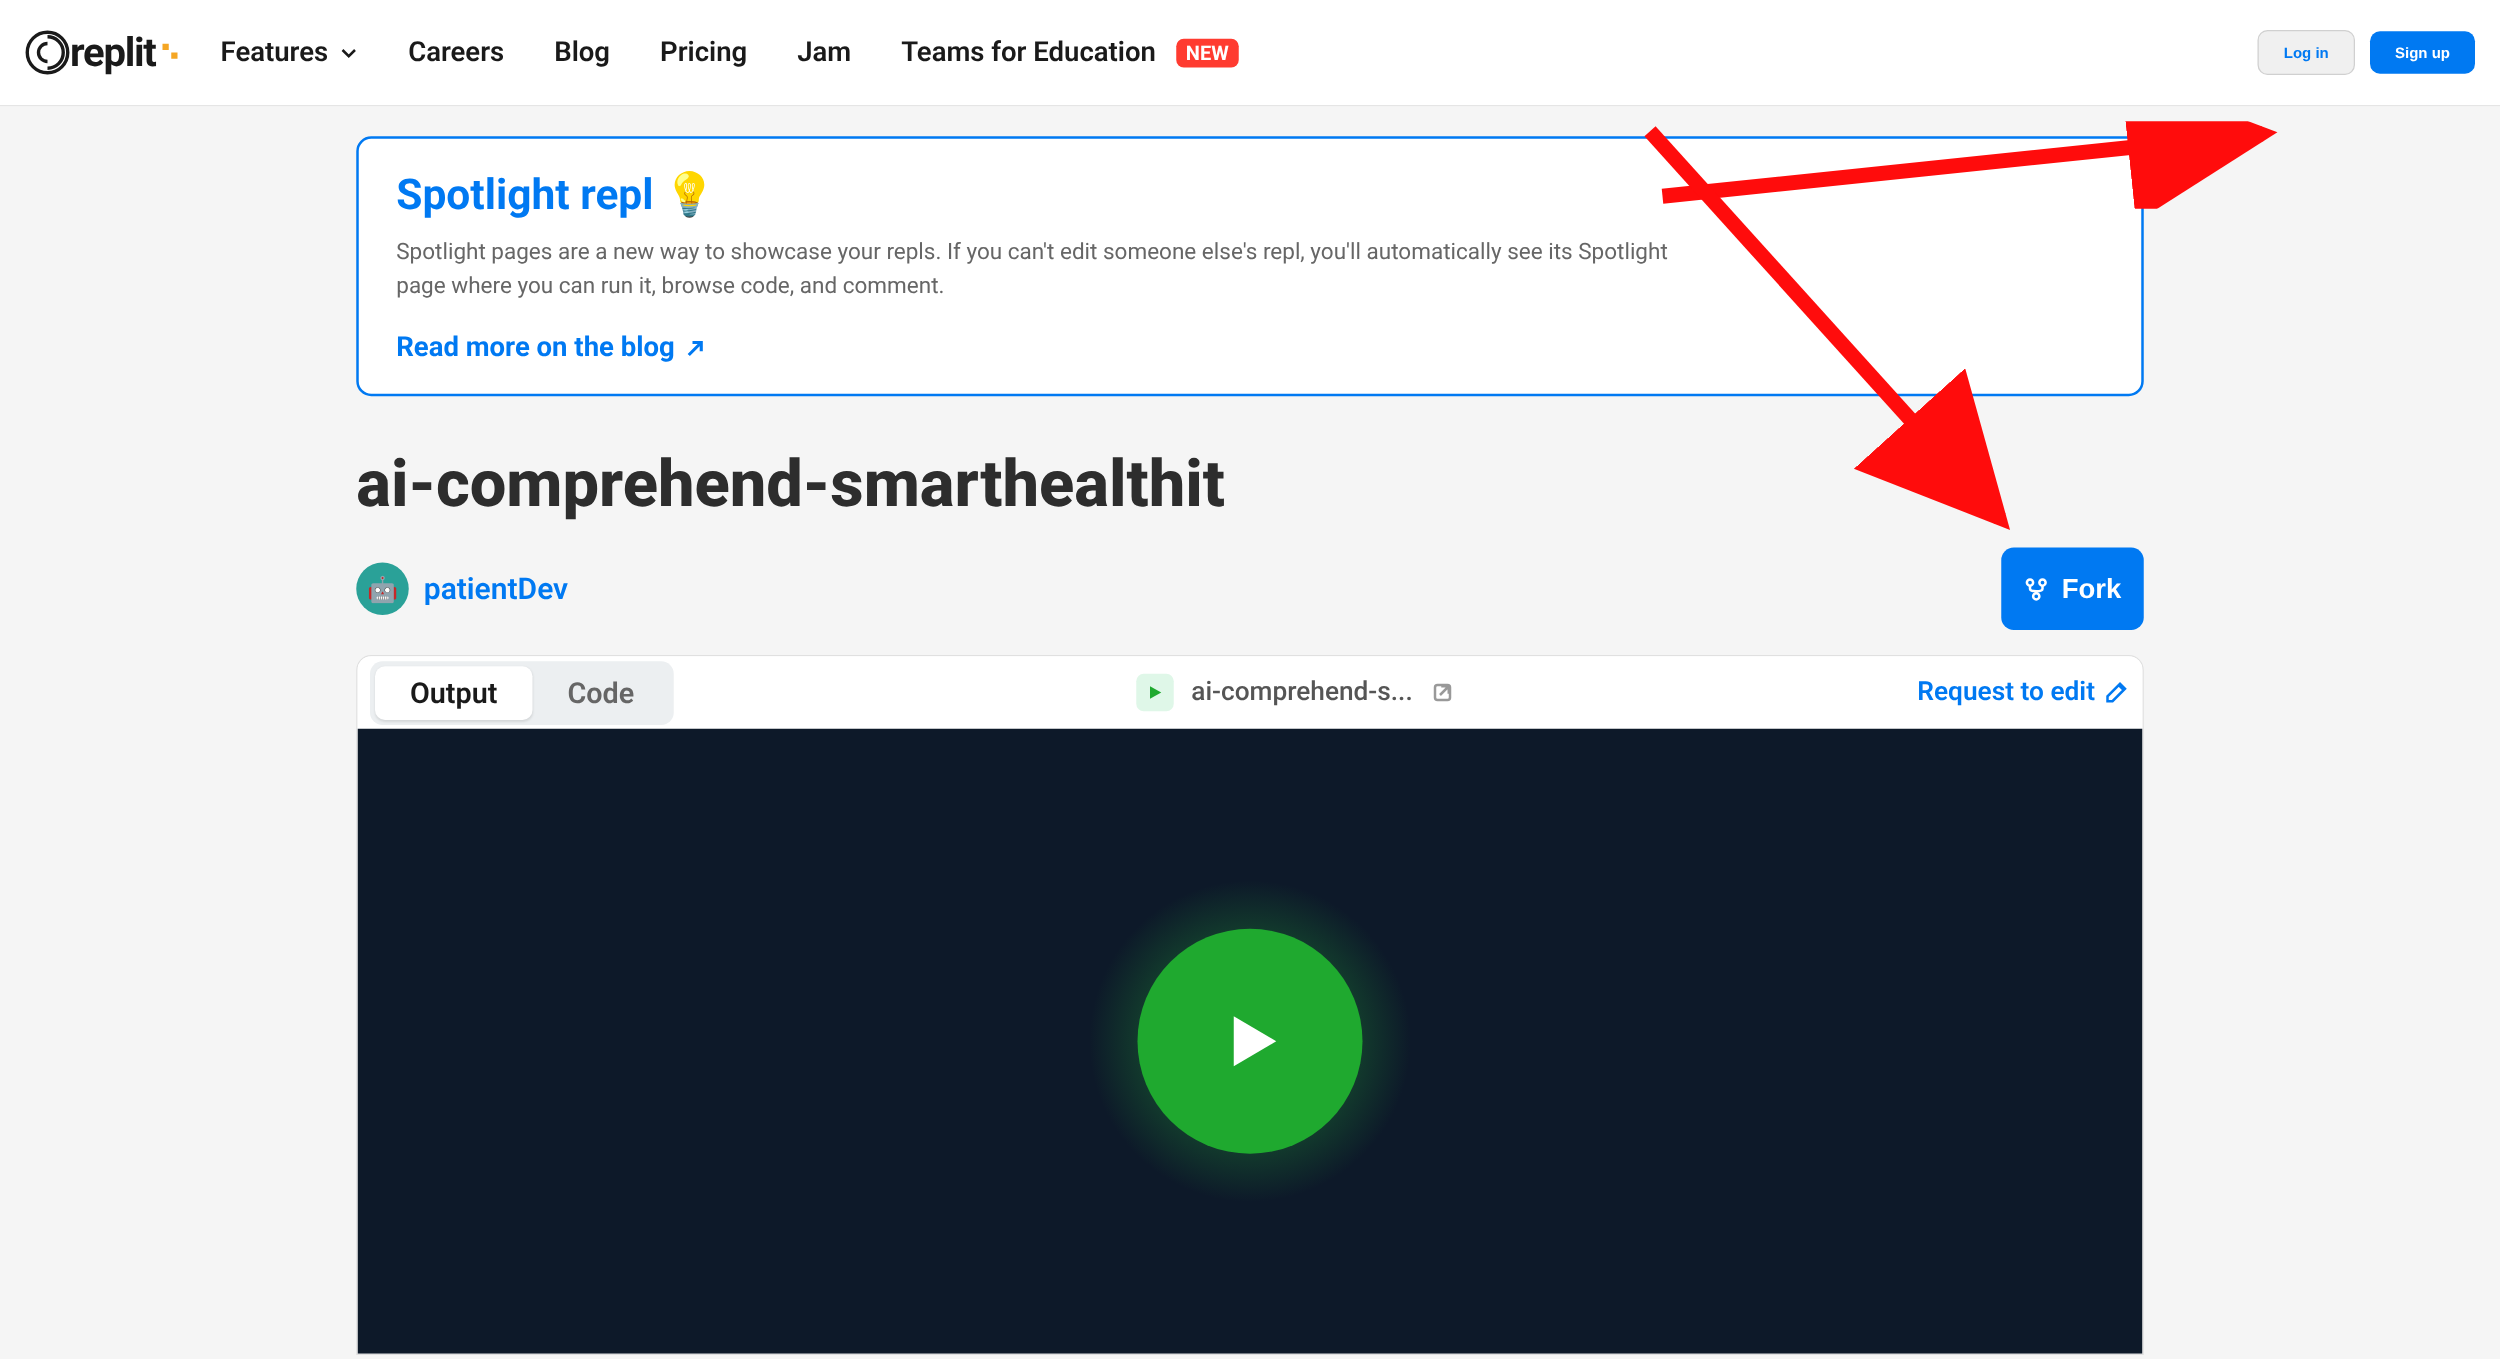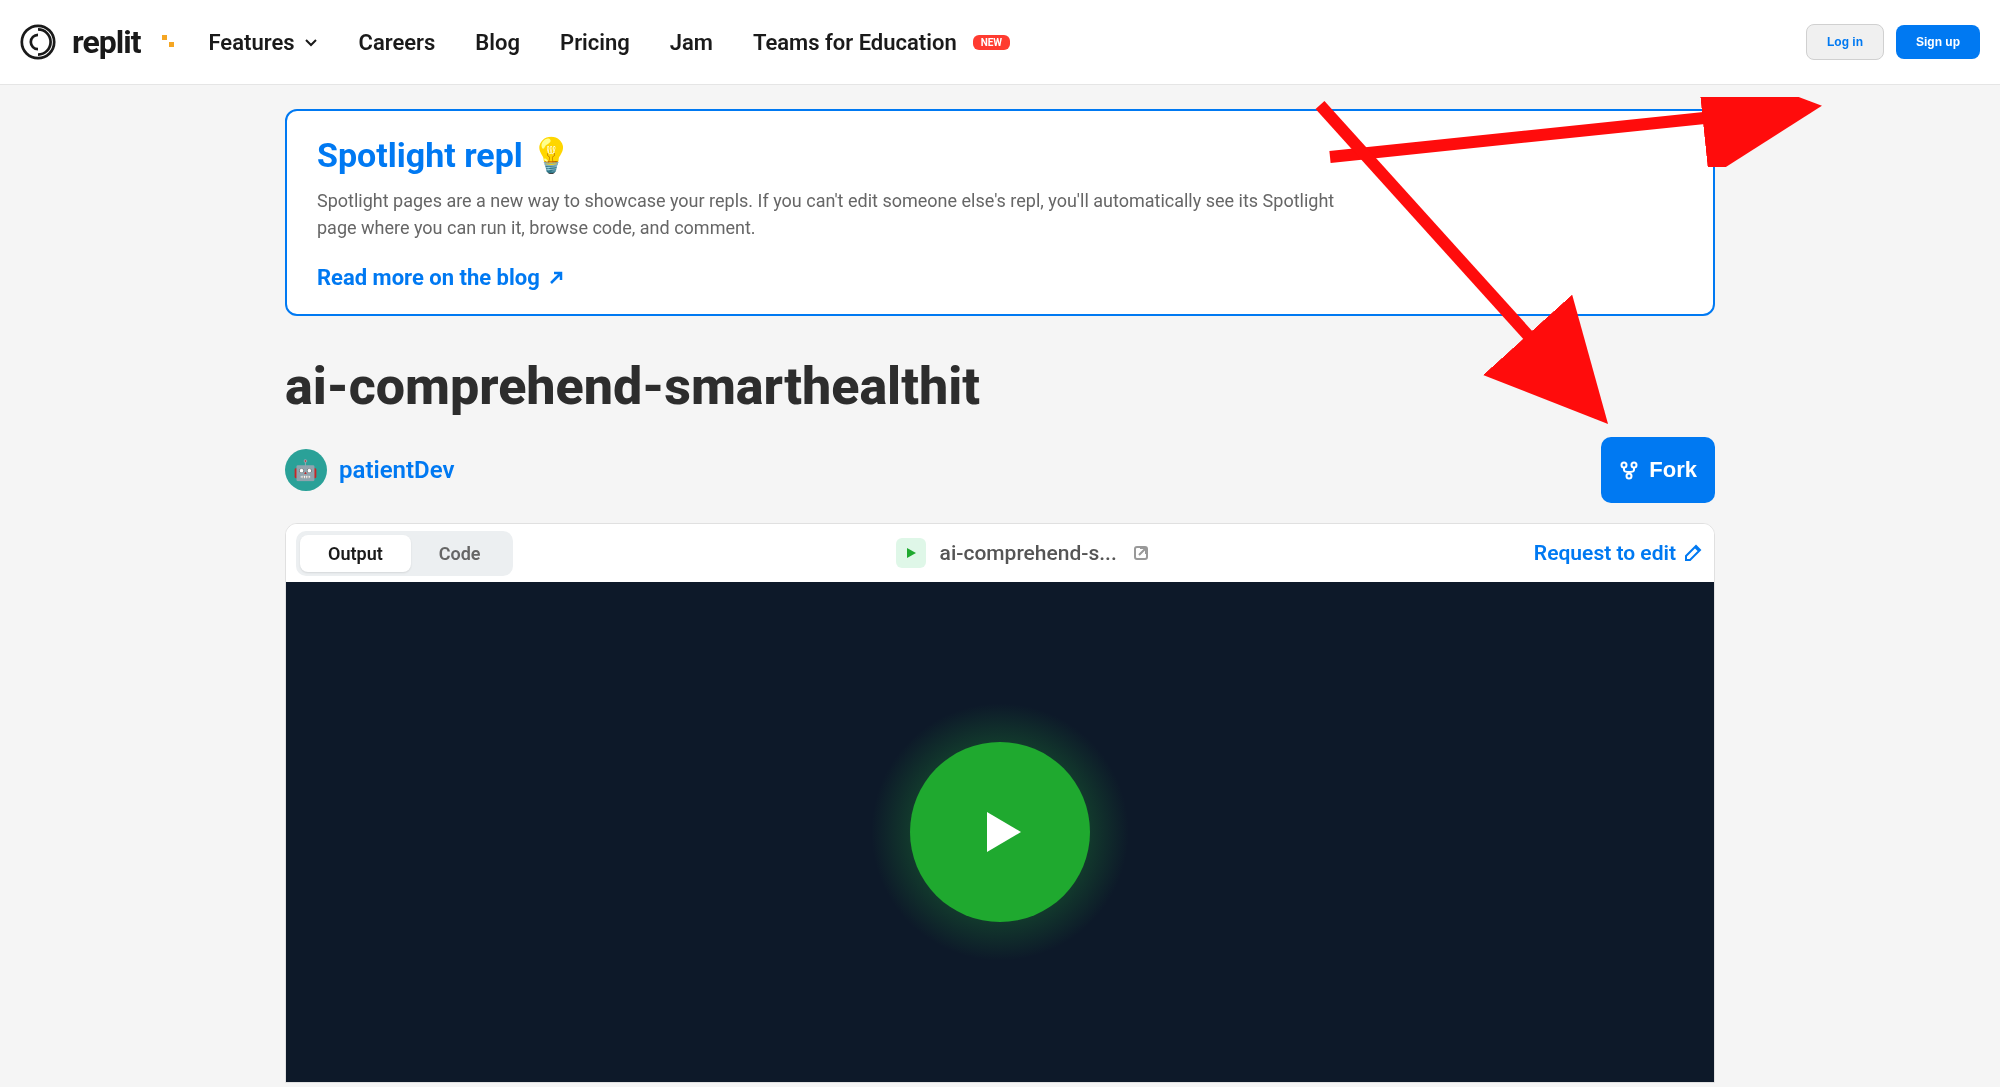--- a/index.html
+++ b/index.html
@@ -5,7 +5,7 @@
 * { margin: 0; padding: 0; box-sizing: border-box; }
 body { font-family: -apple-system, BlinkMacSystemFont, "Segoe UI", Roboto, sans-serif; background: #f5f5f5; width: 2000px; }
 .header { background: #fff; border-bottom: 1px solid #e5e5e5; height: 85px; display: flex; align-items: center; padding: 0 20px; }
-.logo { display: flex; align-items: center; gap: 16px; margin-right: 30px; }
+.logo { display: flex; align-items: center; gap: 0; margin-right: 30px; }
 .logo-swirl { width: 36px; height: 36px; }
 .logo-text { font-size: 32px; font-weight: 700; color: #1a1a1a; letter-spacing: -1px; }
 .logo-dots { margin-left: 4px; }

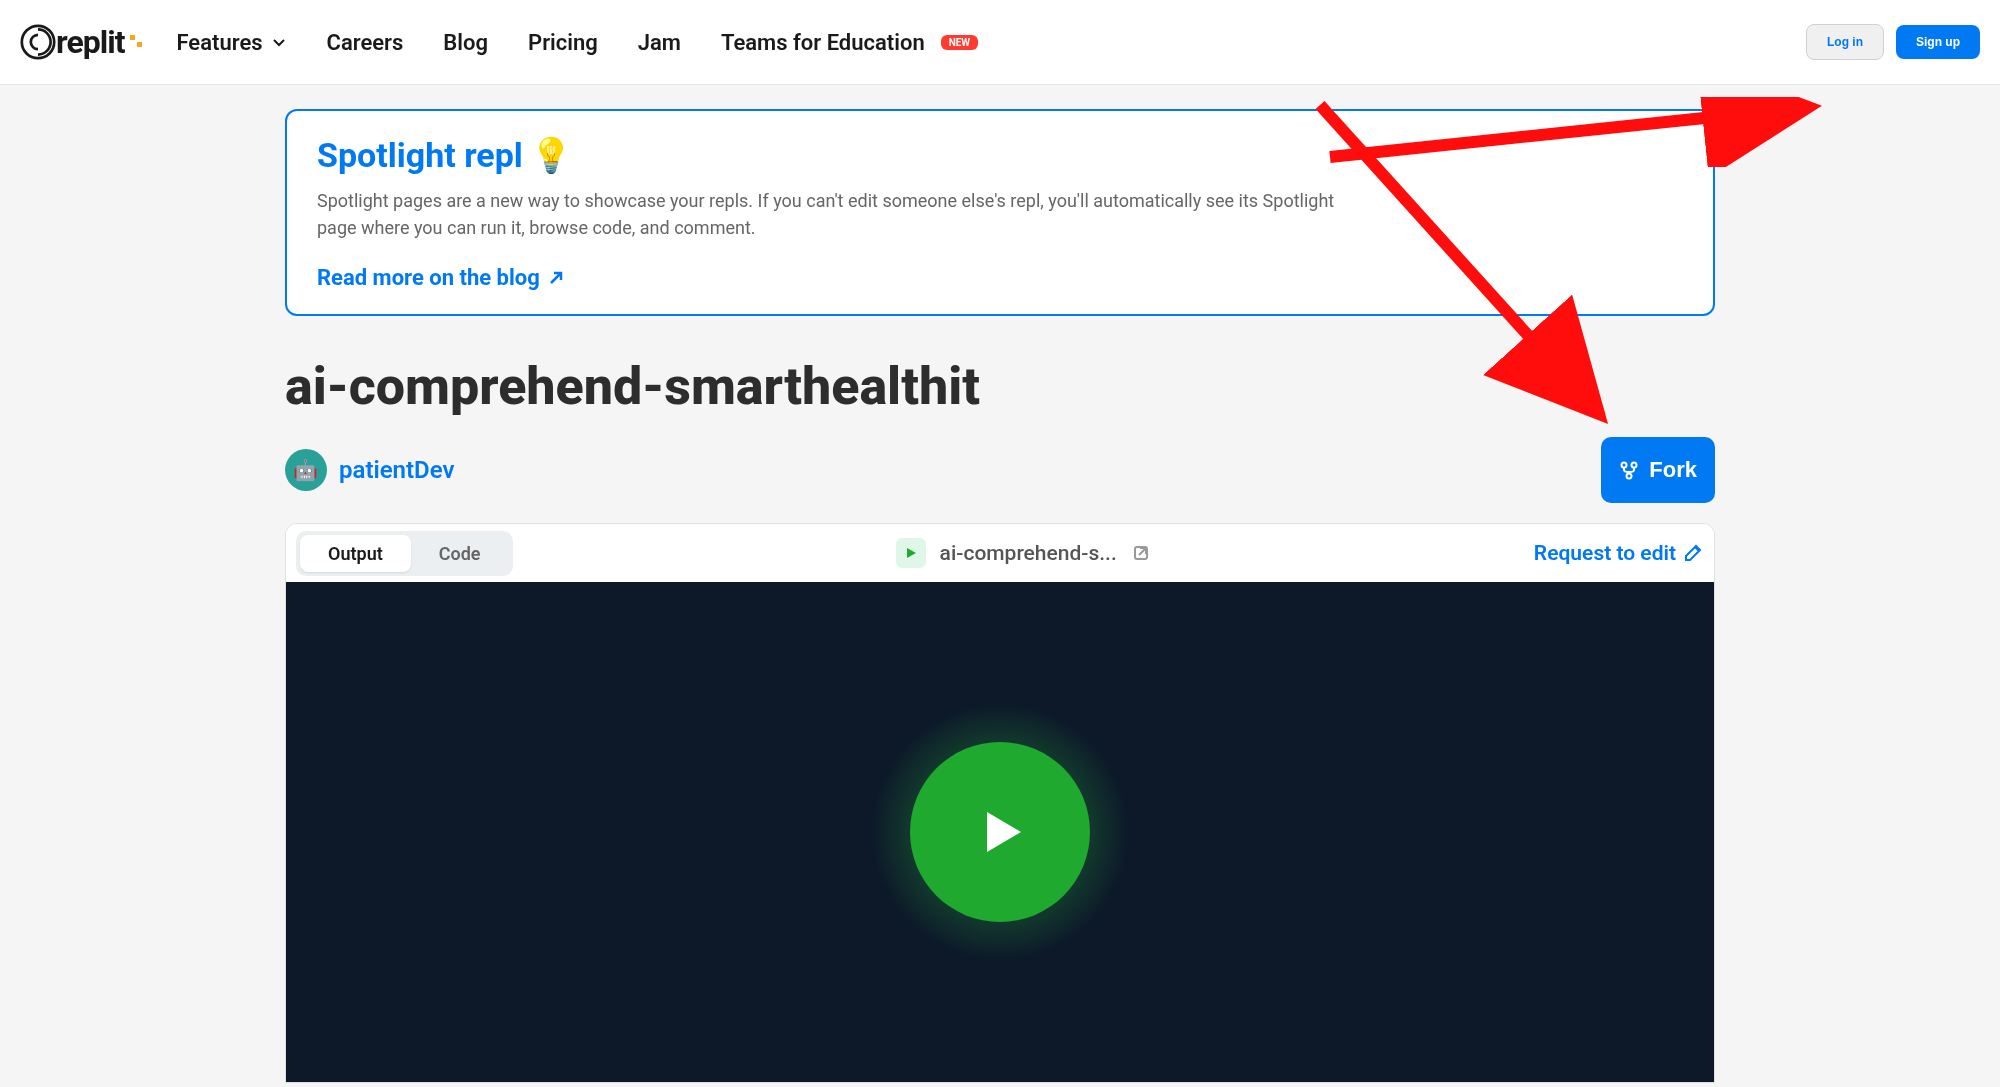--- a/index.html
+++ b/index.html
@@ -13,7 +13,7 @@
 .nav-item { font-size: 22px; font-weight: 600; color: #1a1a1a; cursor: pointer; text-decoration: none; display: flex; align-items: center; gap: 8px; }
 .nav-item.teams { position: relative; }
 .nav-item.teams::before { content: ''; position: absolute; left: -10px; right: -10px; top: -6px; bottom: -6px; background: radial-gradient(ellipse, rgba(40,200,130,0.2), transparent 70%); z-index: -1; border-radius: 8px; }
-.badge-new { background: #ff3b30; color: #fff; font-size: 10px; font-weight: 700; padding: 2px 8px; border-radius: 6px; margin-left: 8px; }
+.badge-new { background: #ff3b30; color: #fff; font-size: 16px; font-weight: 700; padding: 2px 8px; border-radius: 6px; margin-left: 8px; }
 .header-right { margin-left: auto; display: flex; align-items: center; gap: 12px; }
 .btn { padding: 10px 20px; border-radius: 8px; font-size: 12px; font-weight: 600; cursor: pointer; border: none; }
 .btn-login { background: #f0f0f0; color: #0079f2; border: 1px solid #d0d0d0; }

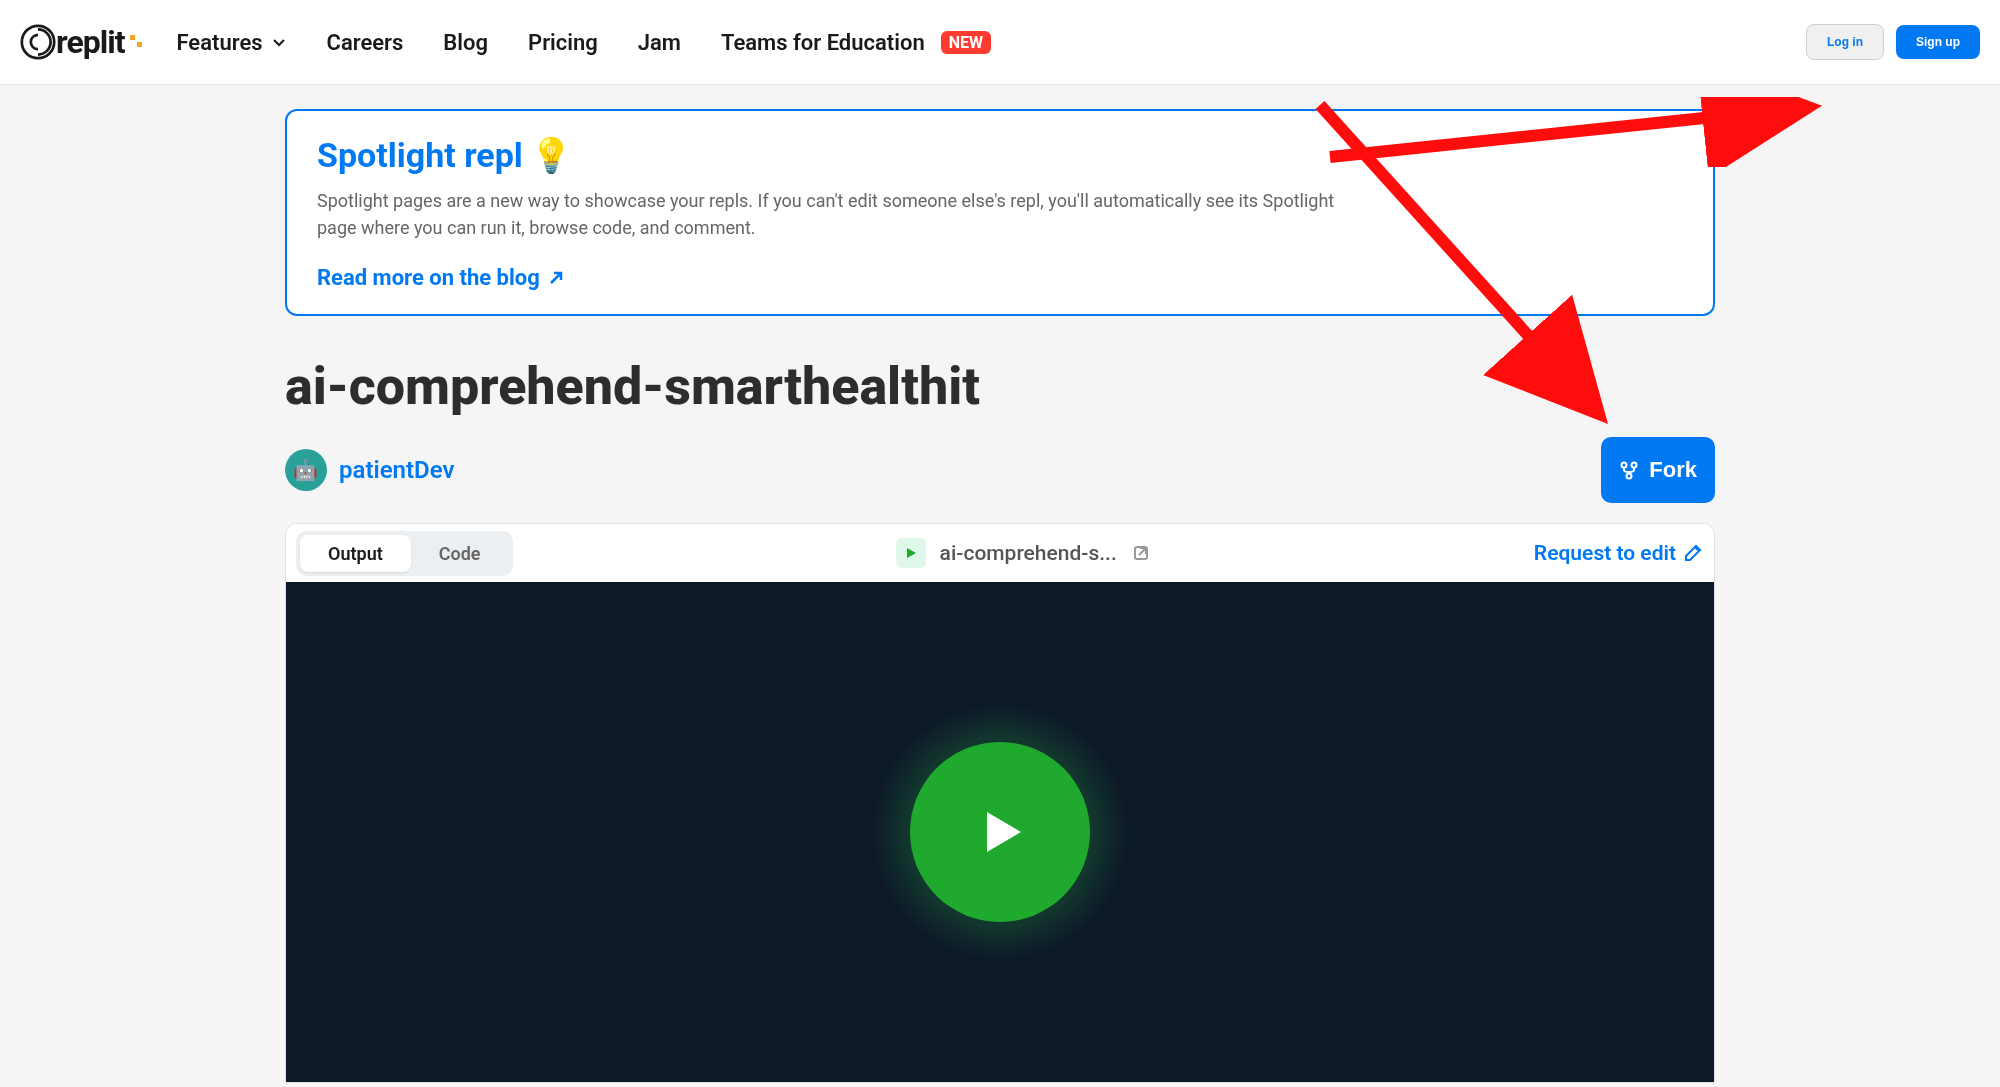--- a/index.html
+++ b/index.html
@@ -32,7 +32,7 @@
 .panel { background: #fff; border-radius: 12px 12px 0 0; overflow: hidden; border: 1px solid #e0e0e0; }
 .panel-header { display: flex; align-items: center; padding: 8px 10px; background: #fff; height: 58px; }
 .tabs { display: flex; background: #eceff1; border-radius: 10px; padding: 4px; }
-.tab { padding: 8px 28px; font-size: 18px; font-weight: 600; border-radius: 8px; cursor: pointer; color: #666; }
+.tab { padding: 8px 28px; font-size: 23px; font-weight: 600; border-radius: 8px; cursor: pointer; color: #666; }
 .tab.active { background: #fff; color: #1a1a1a; box-shadow: 0 1px 2px rgba(0,0,0,0.1); }
 .panel-center { margin: 0 auto; display: flex; align-items: center; gap: 14px; }
 .play-small { width: 30px; height: 30px; background: rgba(40,200,100,0.15); border-radius: 6px; display: flex; align-items: center; justify-content: center; }

